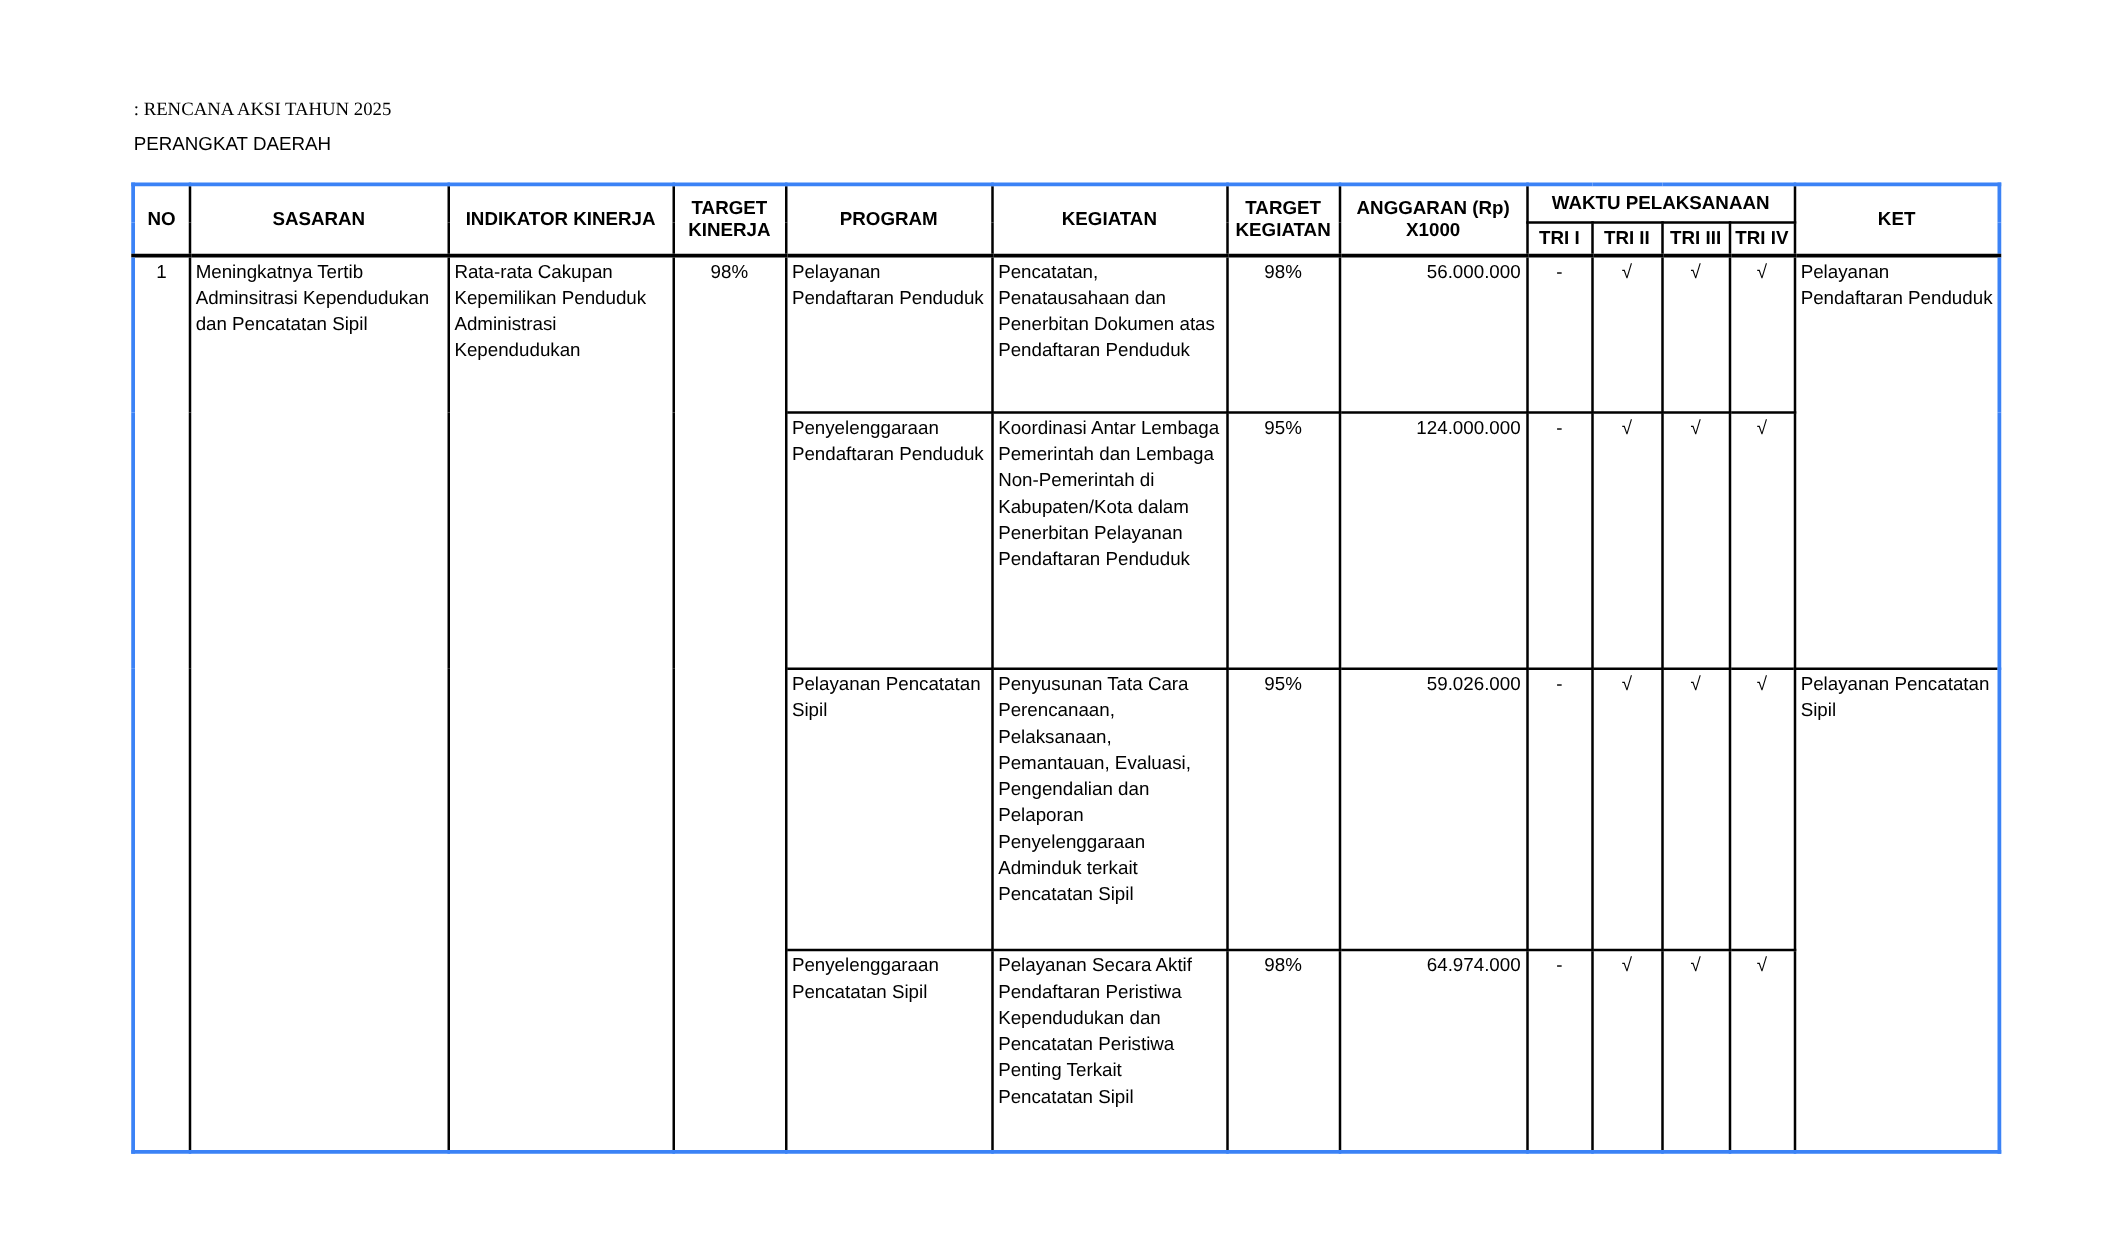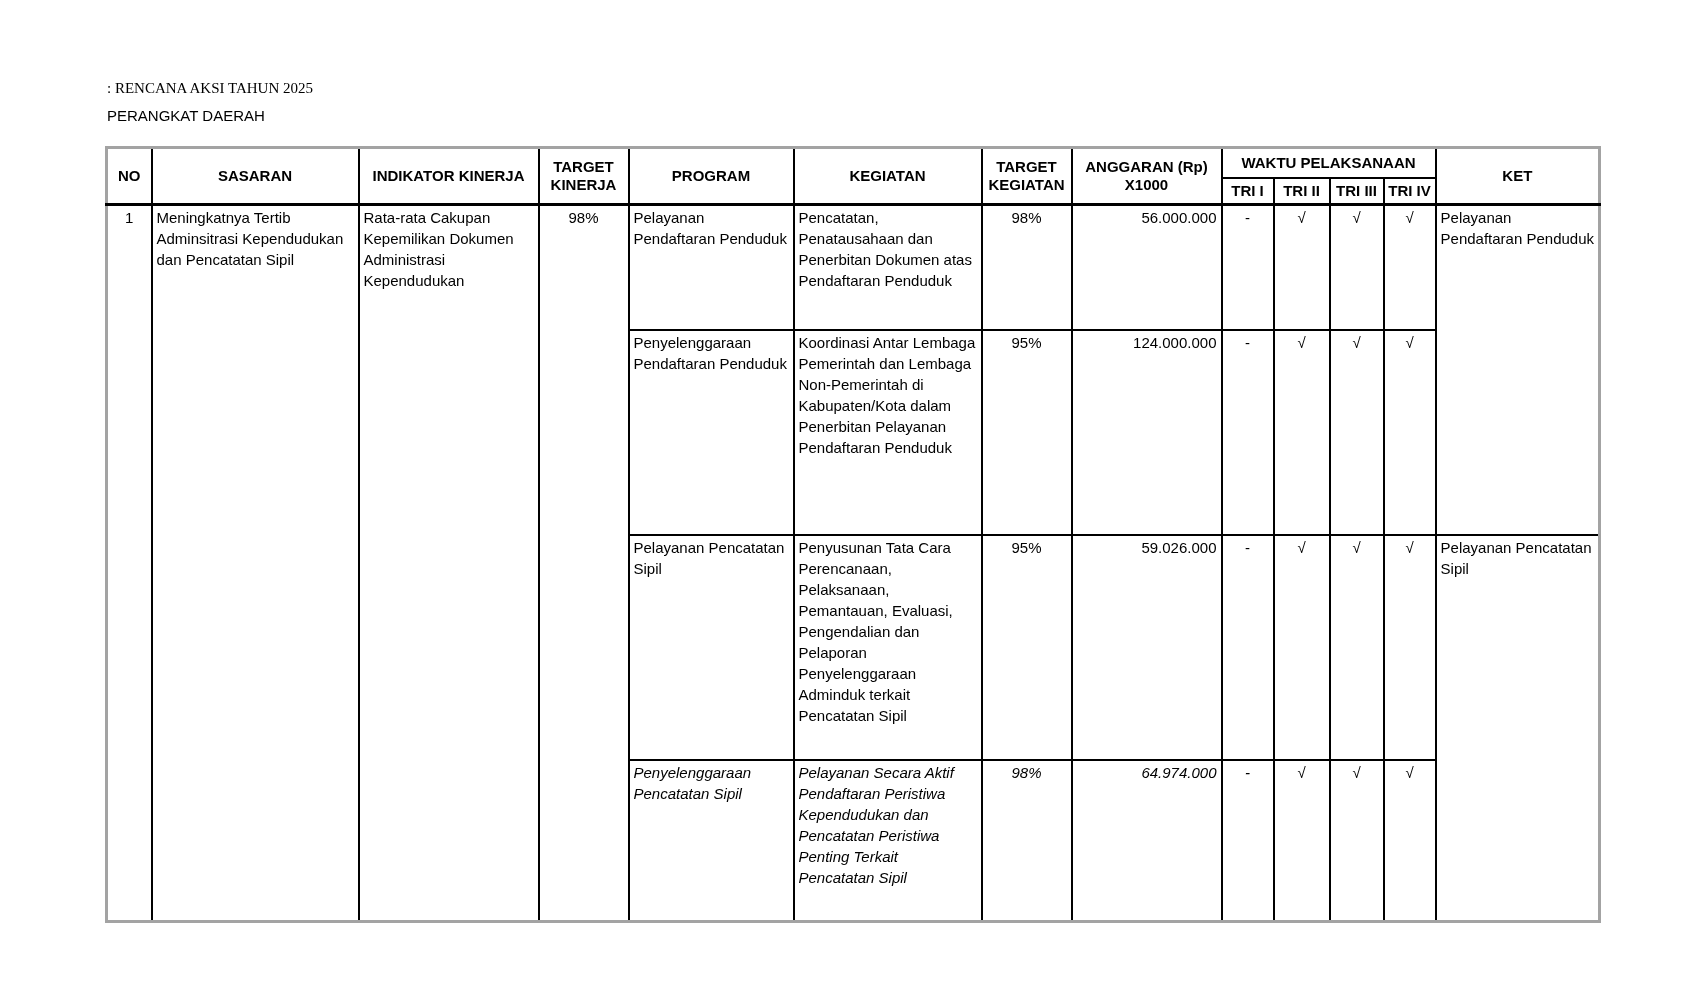--- a/index.html
+++ b/index.html
@@ -27,7 +27,7 @@
     left: 105px; top: 146px;
     width: 1493px;
     border-collapse: collapse;
-    border: 3px solid #a3a3a3;
+    border: 3px solid #3b82f6;
     table-layout: fixed;
     font-size: 15px;
   }

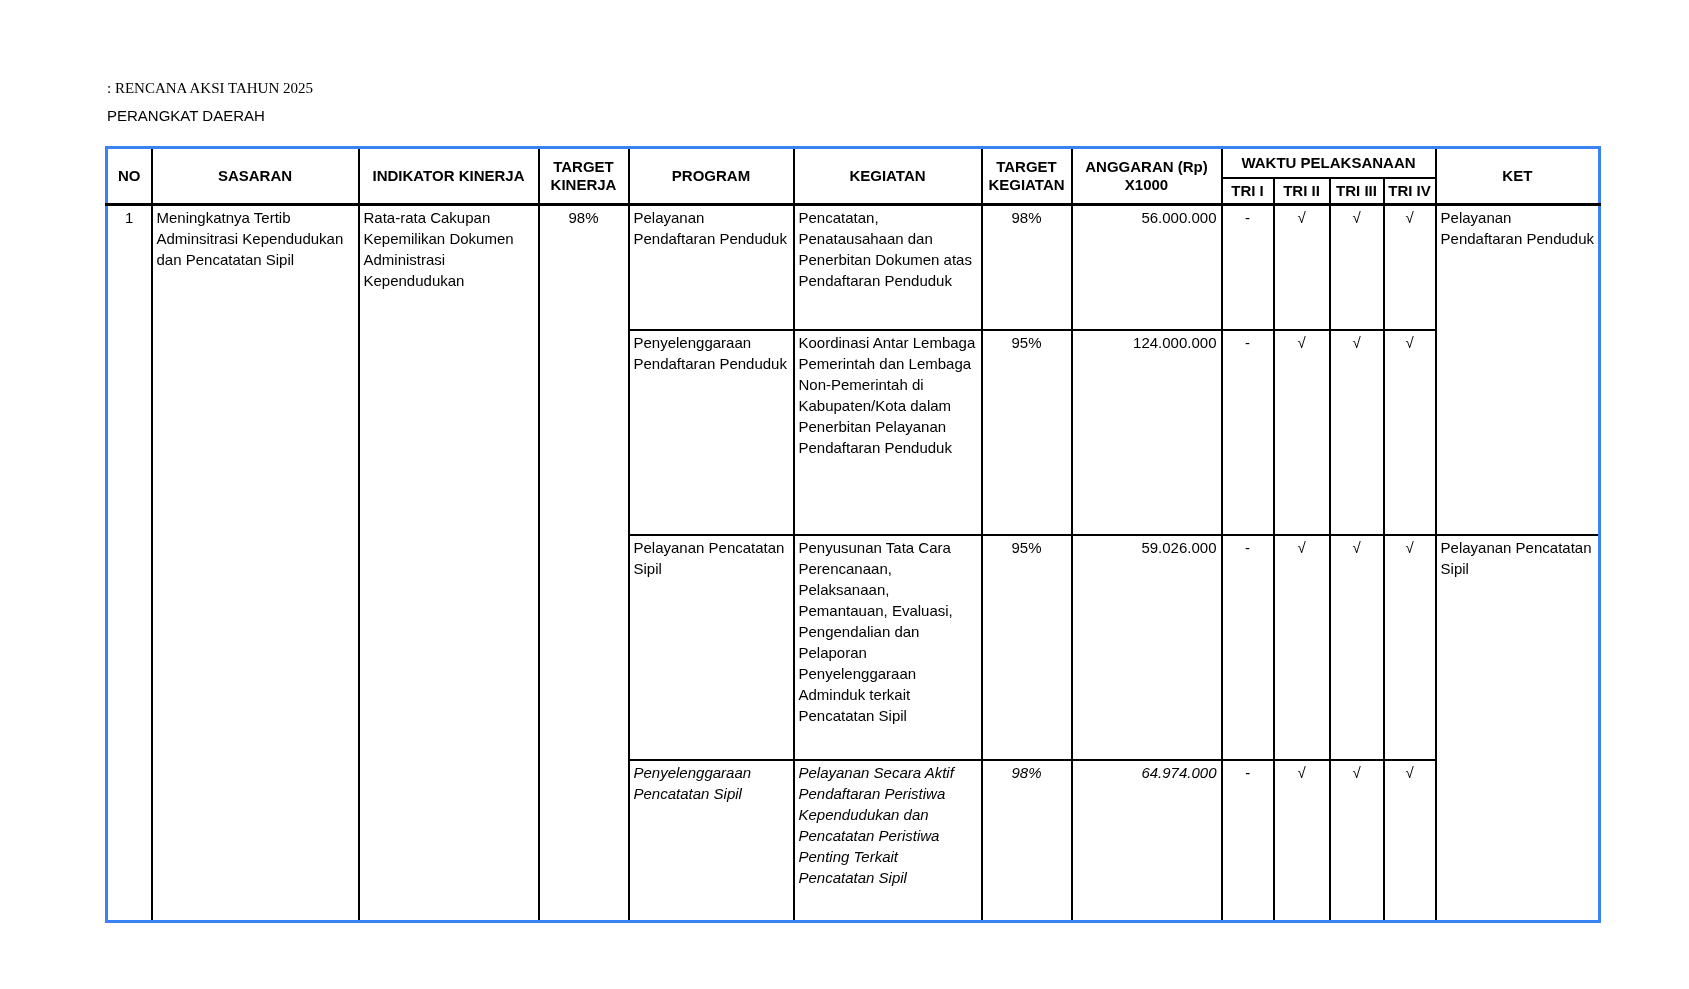--- a/index.html
+++ b/index.html
@@ -119,7 +119,7 @@
     <tr class="r1">
       <td rowspan="4" class="c-no">1</td>
       <td rowspan="4">Meningkatnya Tertib Adminsitrasi Kependudukan dan Pencatatan Sipil</td>
-      <td rowspan="4">Rata-rata Cakupan Kepemilikan Dokumen Administrasi Kependudukan</td>
+      <td rowspan="4">Rata-rata Cakupan Kepemilikan Penduduk Administrasi Kependudukan</td>
       <td rowspan="4" class="c-center">98%</td>
       <td>Pelayanan Pendaftaran Penduduk</td>
       <td>Pencatatan, Penatausahaan dan Penerbitan Dokumen atas Pendaftaran Penduduk</td>

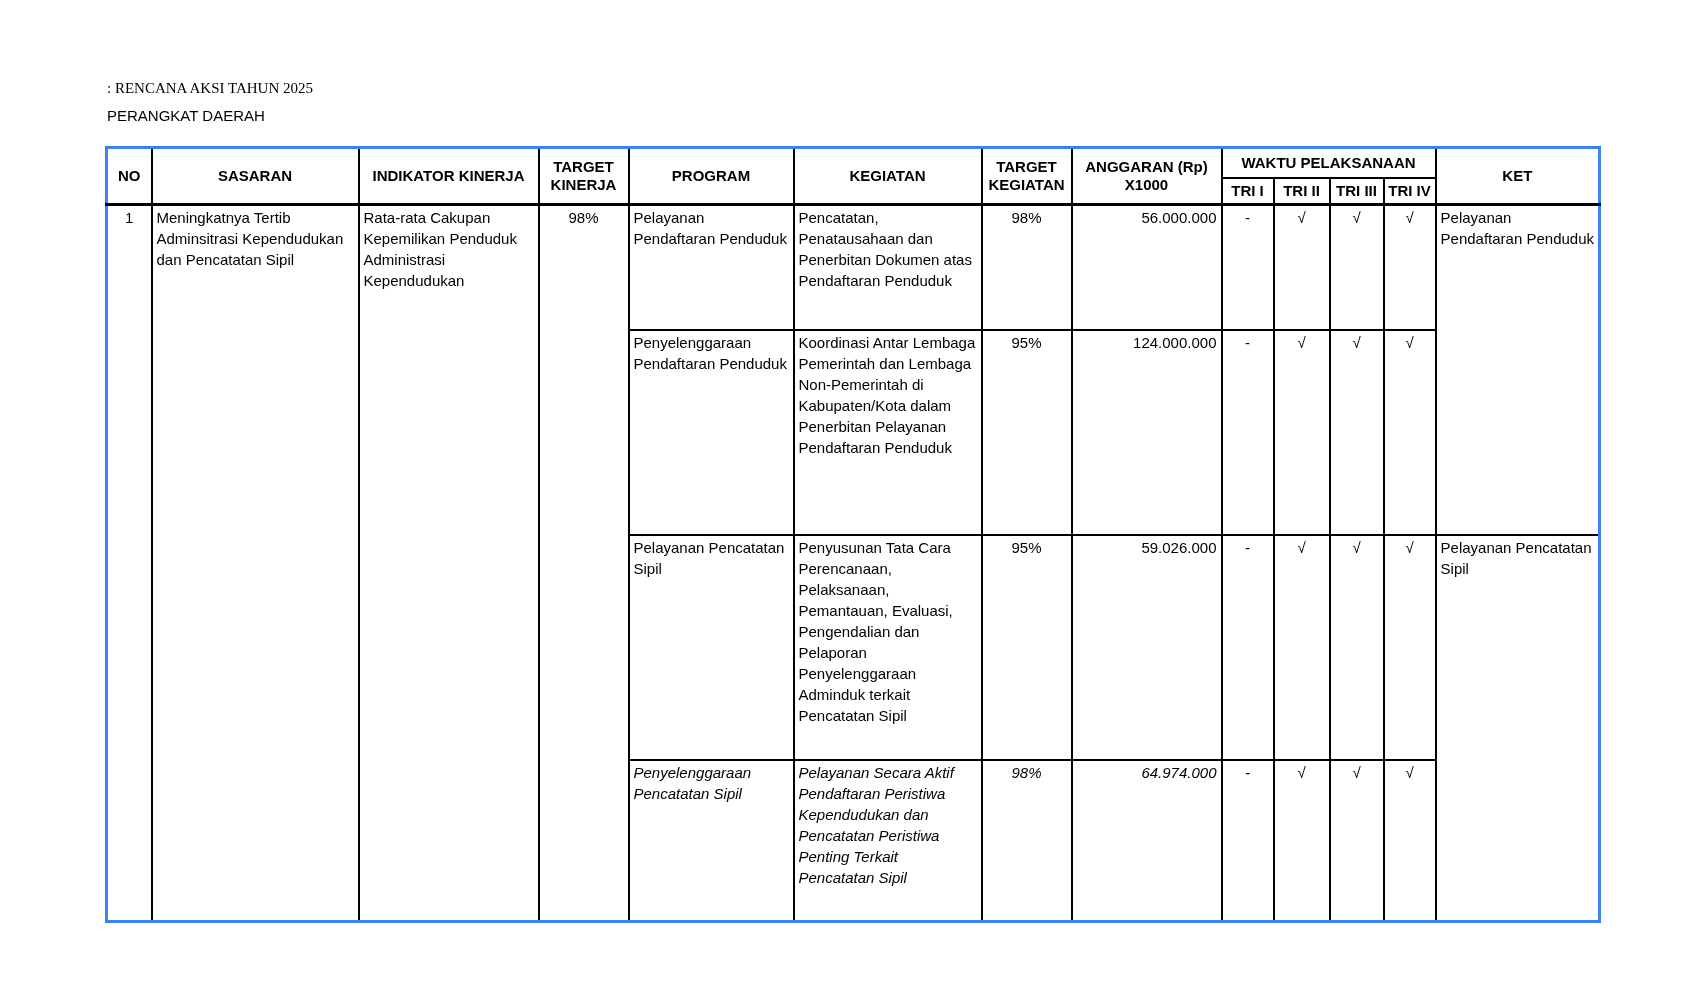--- a/index.html
+++ b/index.html
@@ -51,7 +51,7 @@
   tr.r1 { height: 125px; }
   tr.r2 { height: 205px; }
   tr.r3 { height: 225px; }
-  tr.r4 { height: 162px; font-style: italic; }
+  tr.r4 { height: 162px; }
   td.c-no { text-align: center; }
   td.c-center { text-align: center; }
   td.c-money { text-align: right; padding-right: 6px; margin-top: 10px; }

